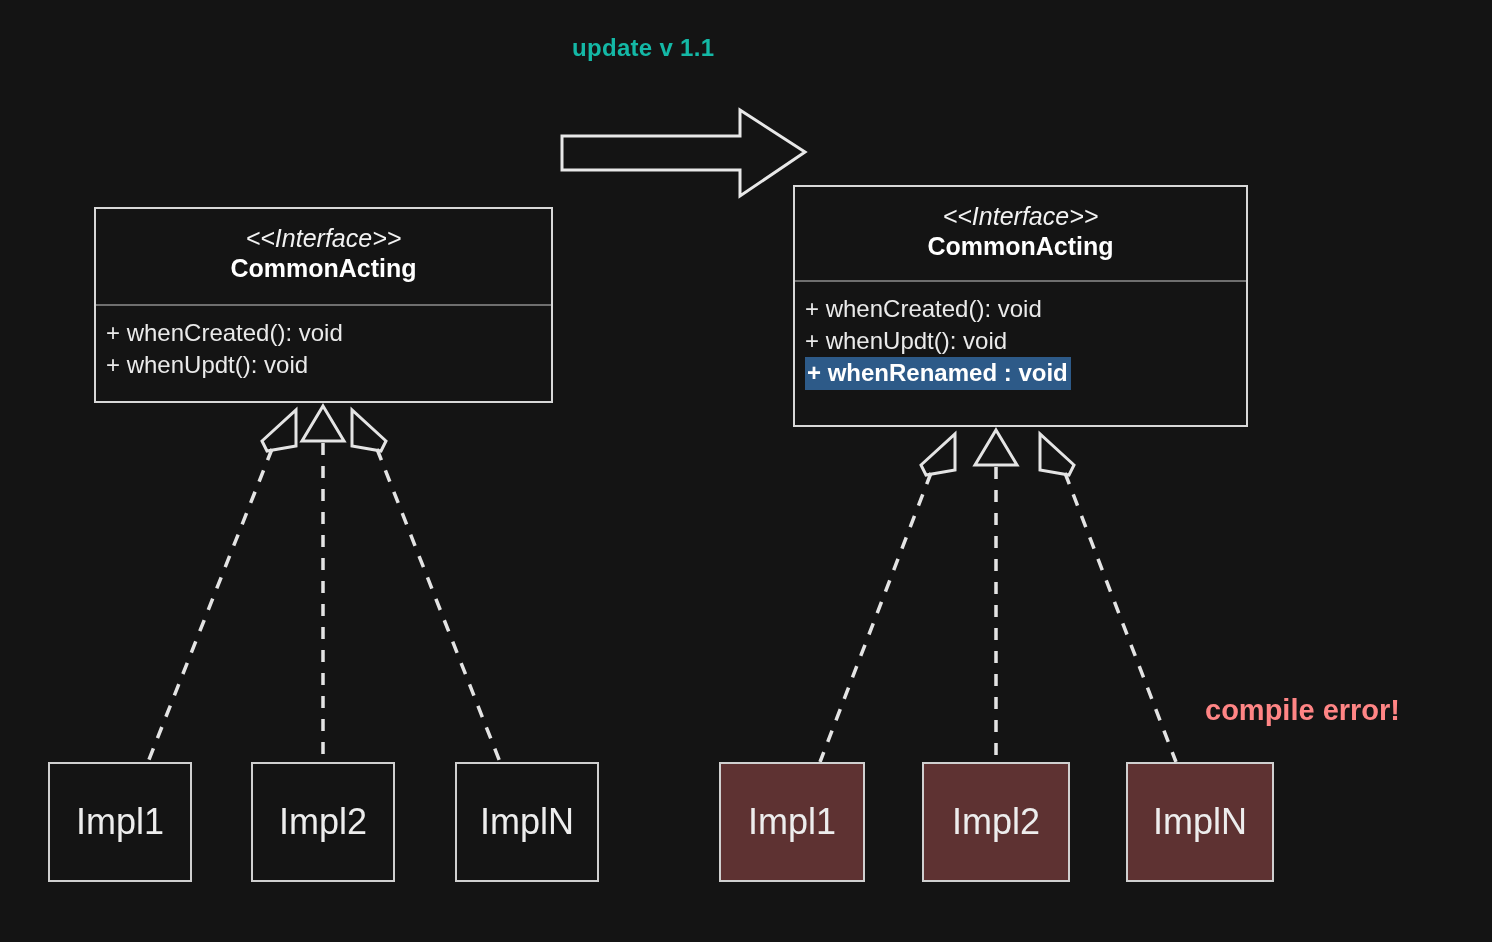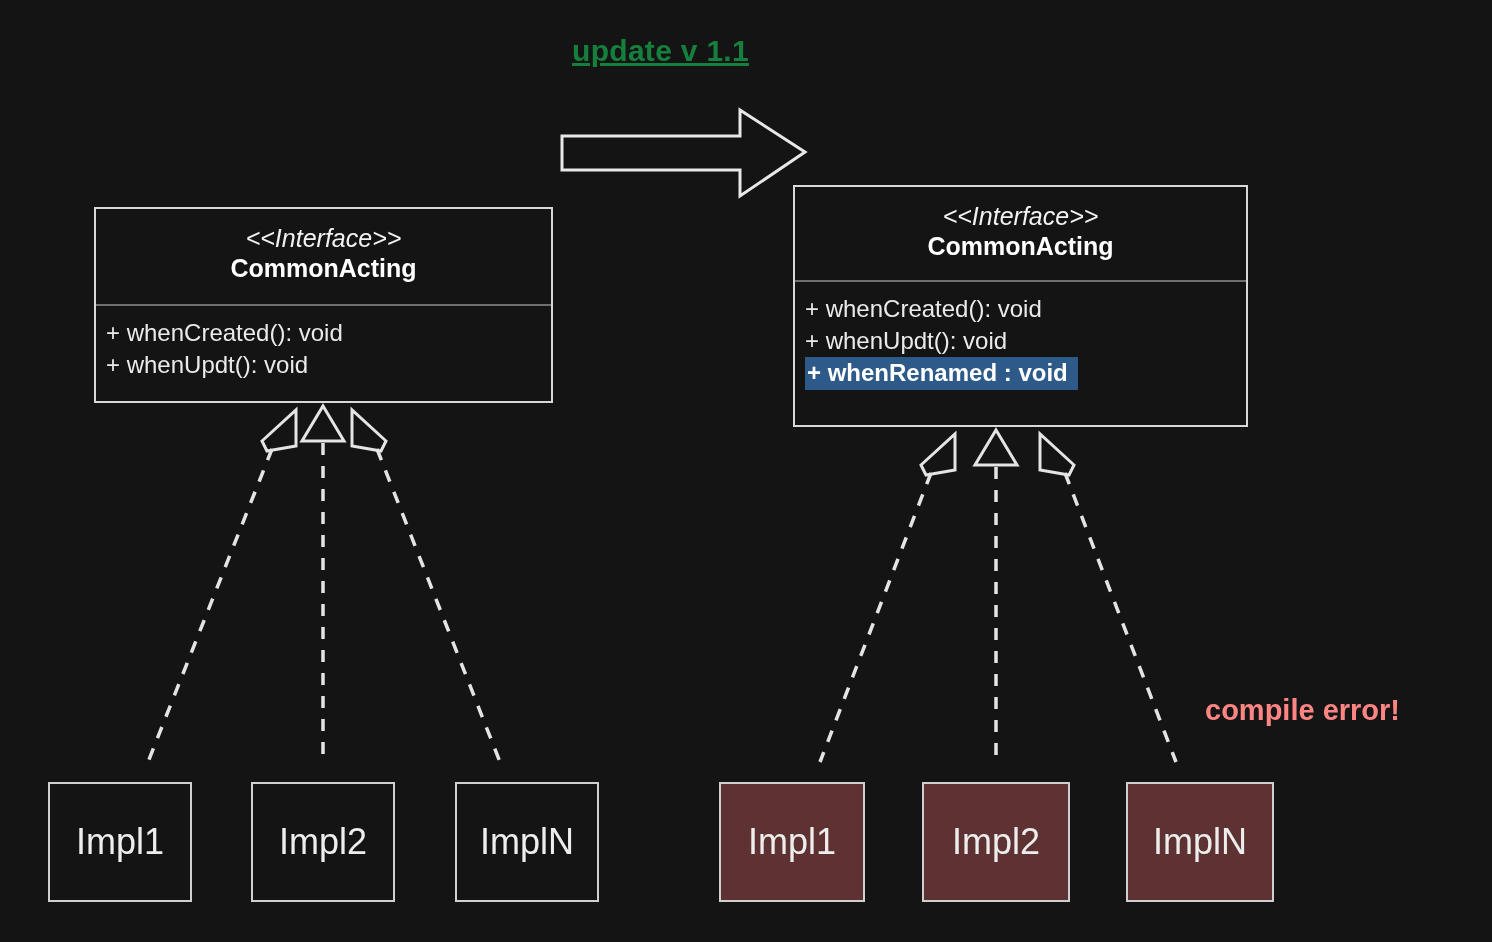--- a/index.html
+++ b/index.html
@@ -31,12 +31,11 @@
   #update-title {
     left: 572px;
     top: 34px;
-    font-size: 30px;
-    font-weight: bold;
-    color: #15803d;
+    font-size: 24px;
+    font-weight: bold;
+    color: #14b8a6;
     letter-spacing: 0.3px;
     white-space: nowrap;
-    text-decoration: underline;
   }
 
   

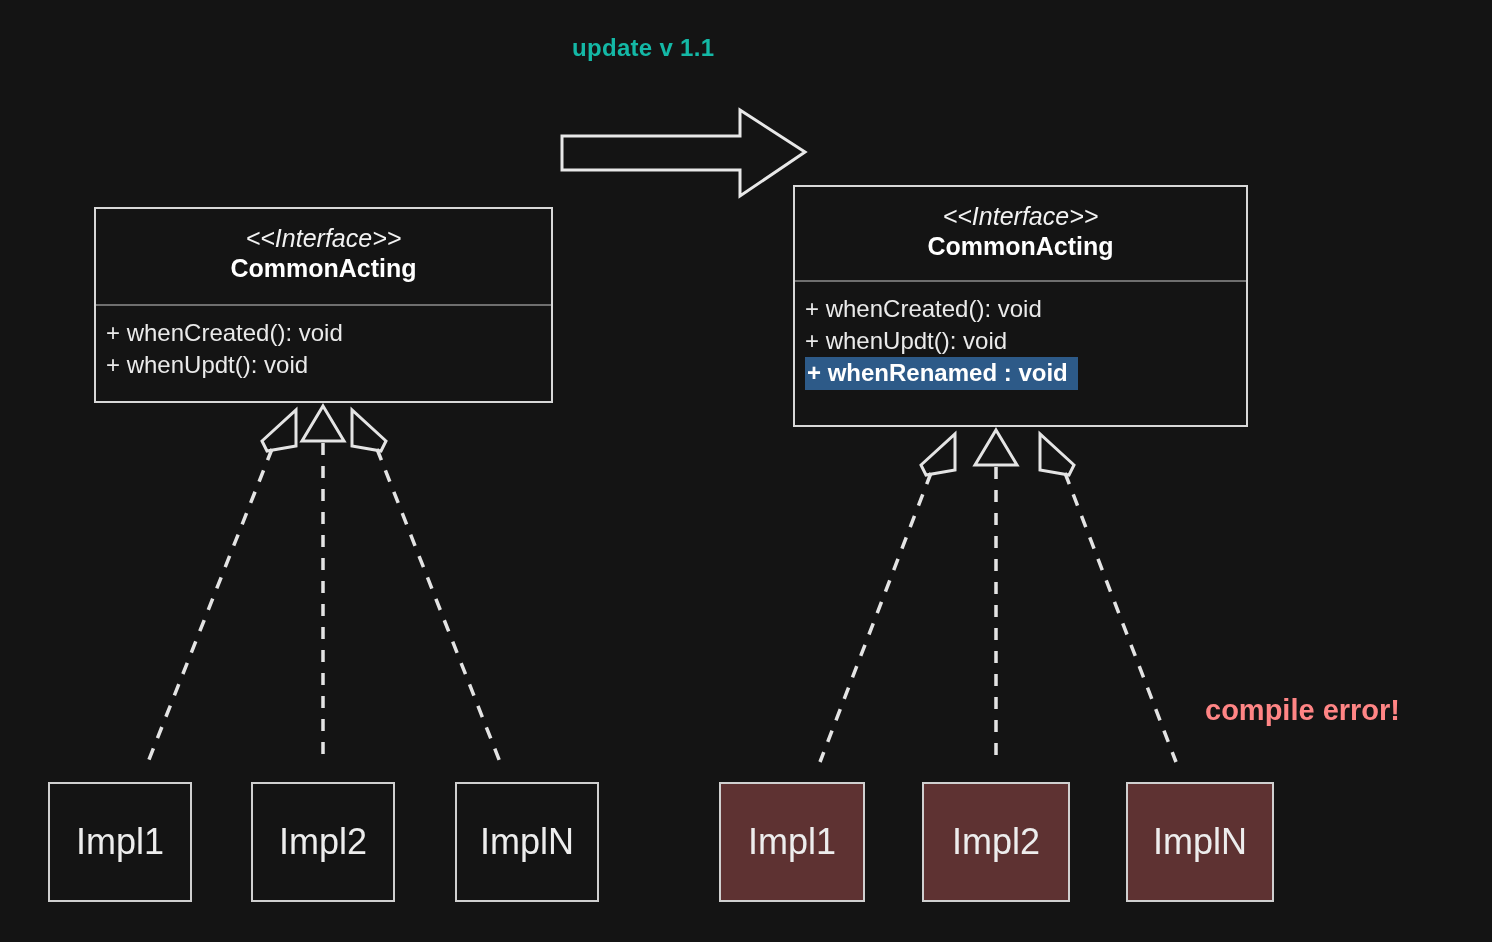--- a/index.html
+++ b/index.html
@@ -90,7 +90,7 @@
     background: #2d5a88;
     color: #ffffff;
     font-weight: bold;
-    padding: 0 10px 1px 2px;
+    padding: 0 3px 1px 2px;
   }
 
   

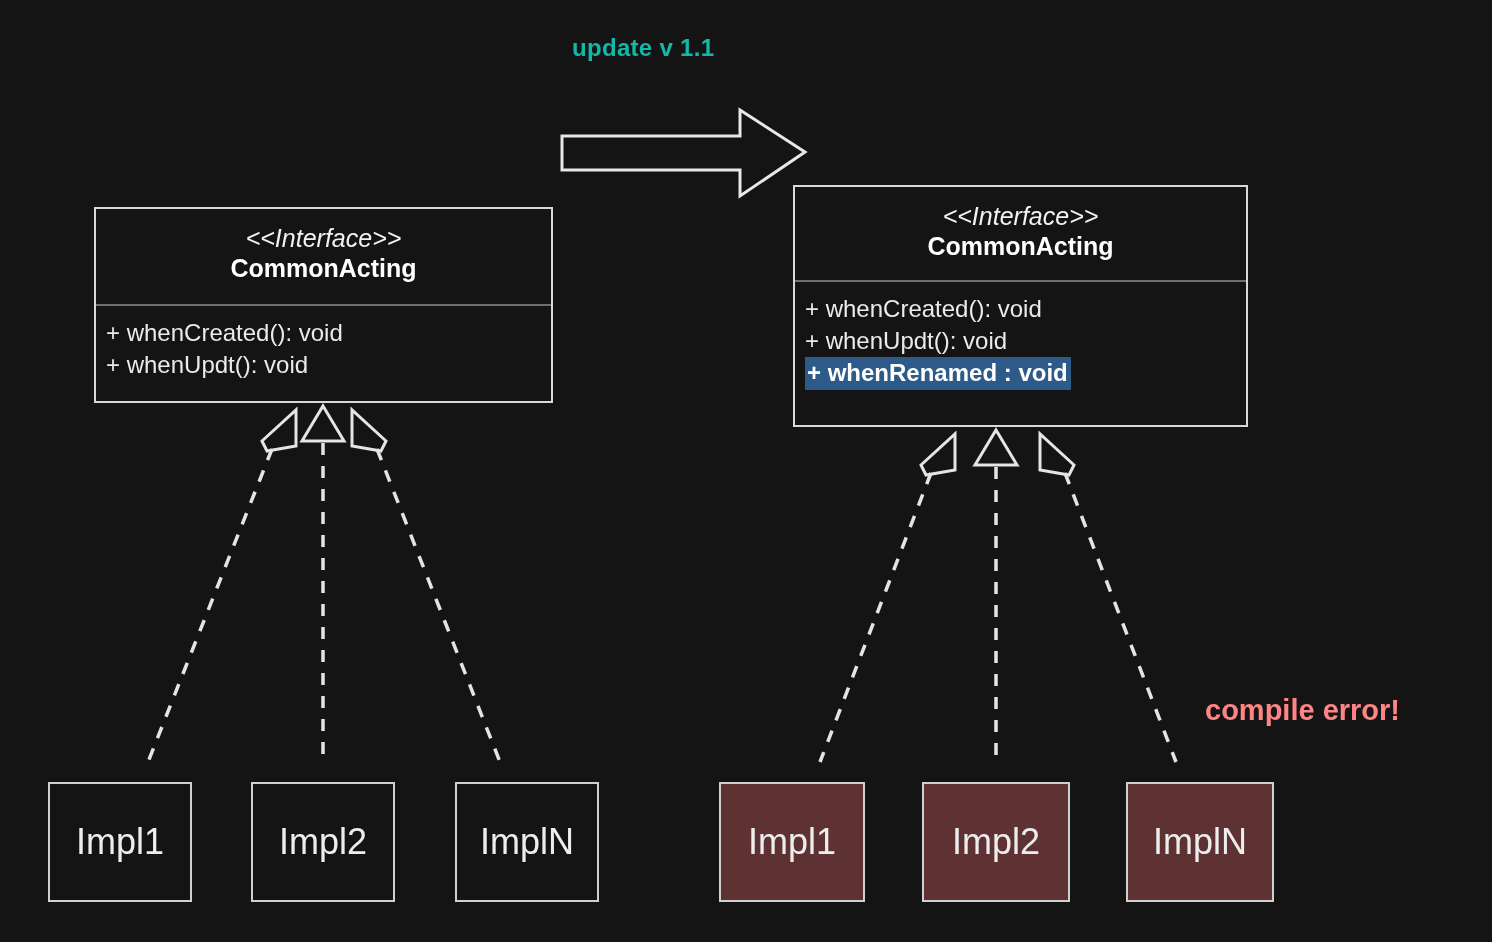--- a/index.html
+++ b/index.html
@@ -100,7 +100,6 @@
     display: flex;
     align-items: center;
     justify-content: center;
-    margin-top: 20px;
   }
   .impl-box.plain { background: #141414; }
   .impl-box.error { background: #5e3232; }

